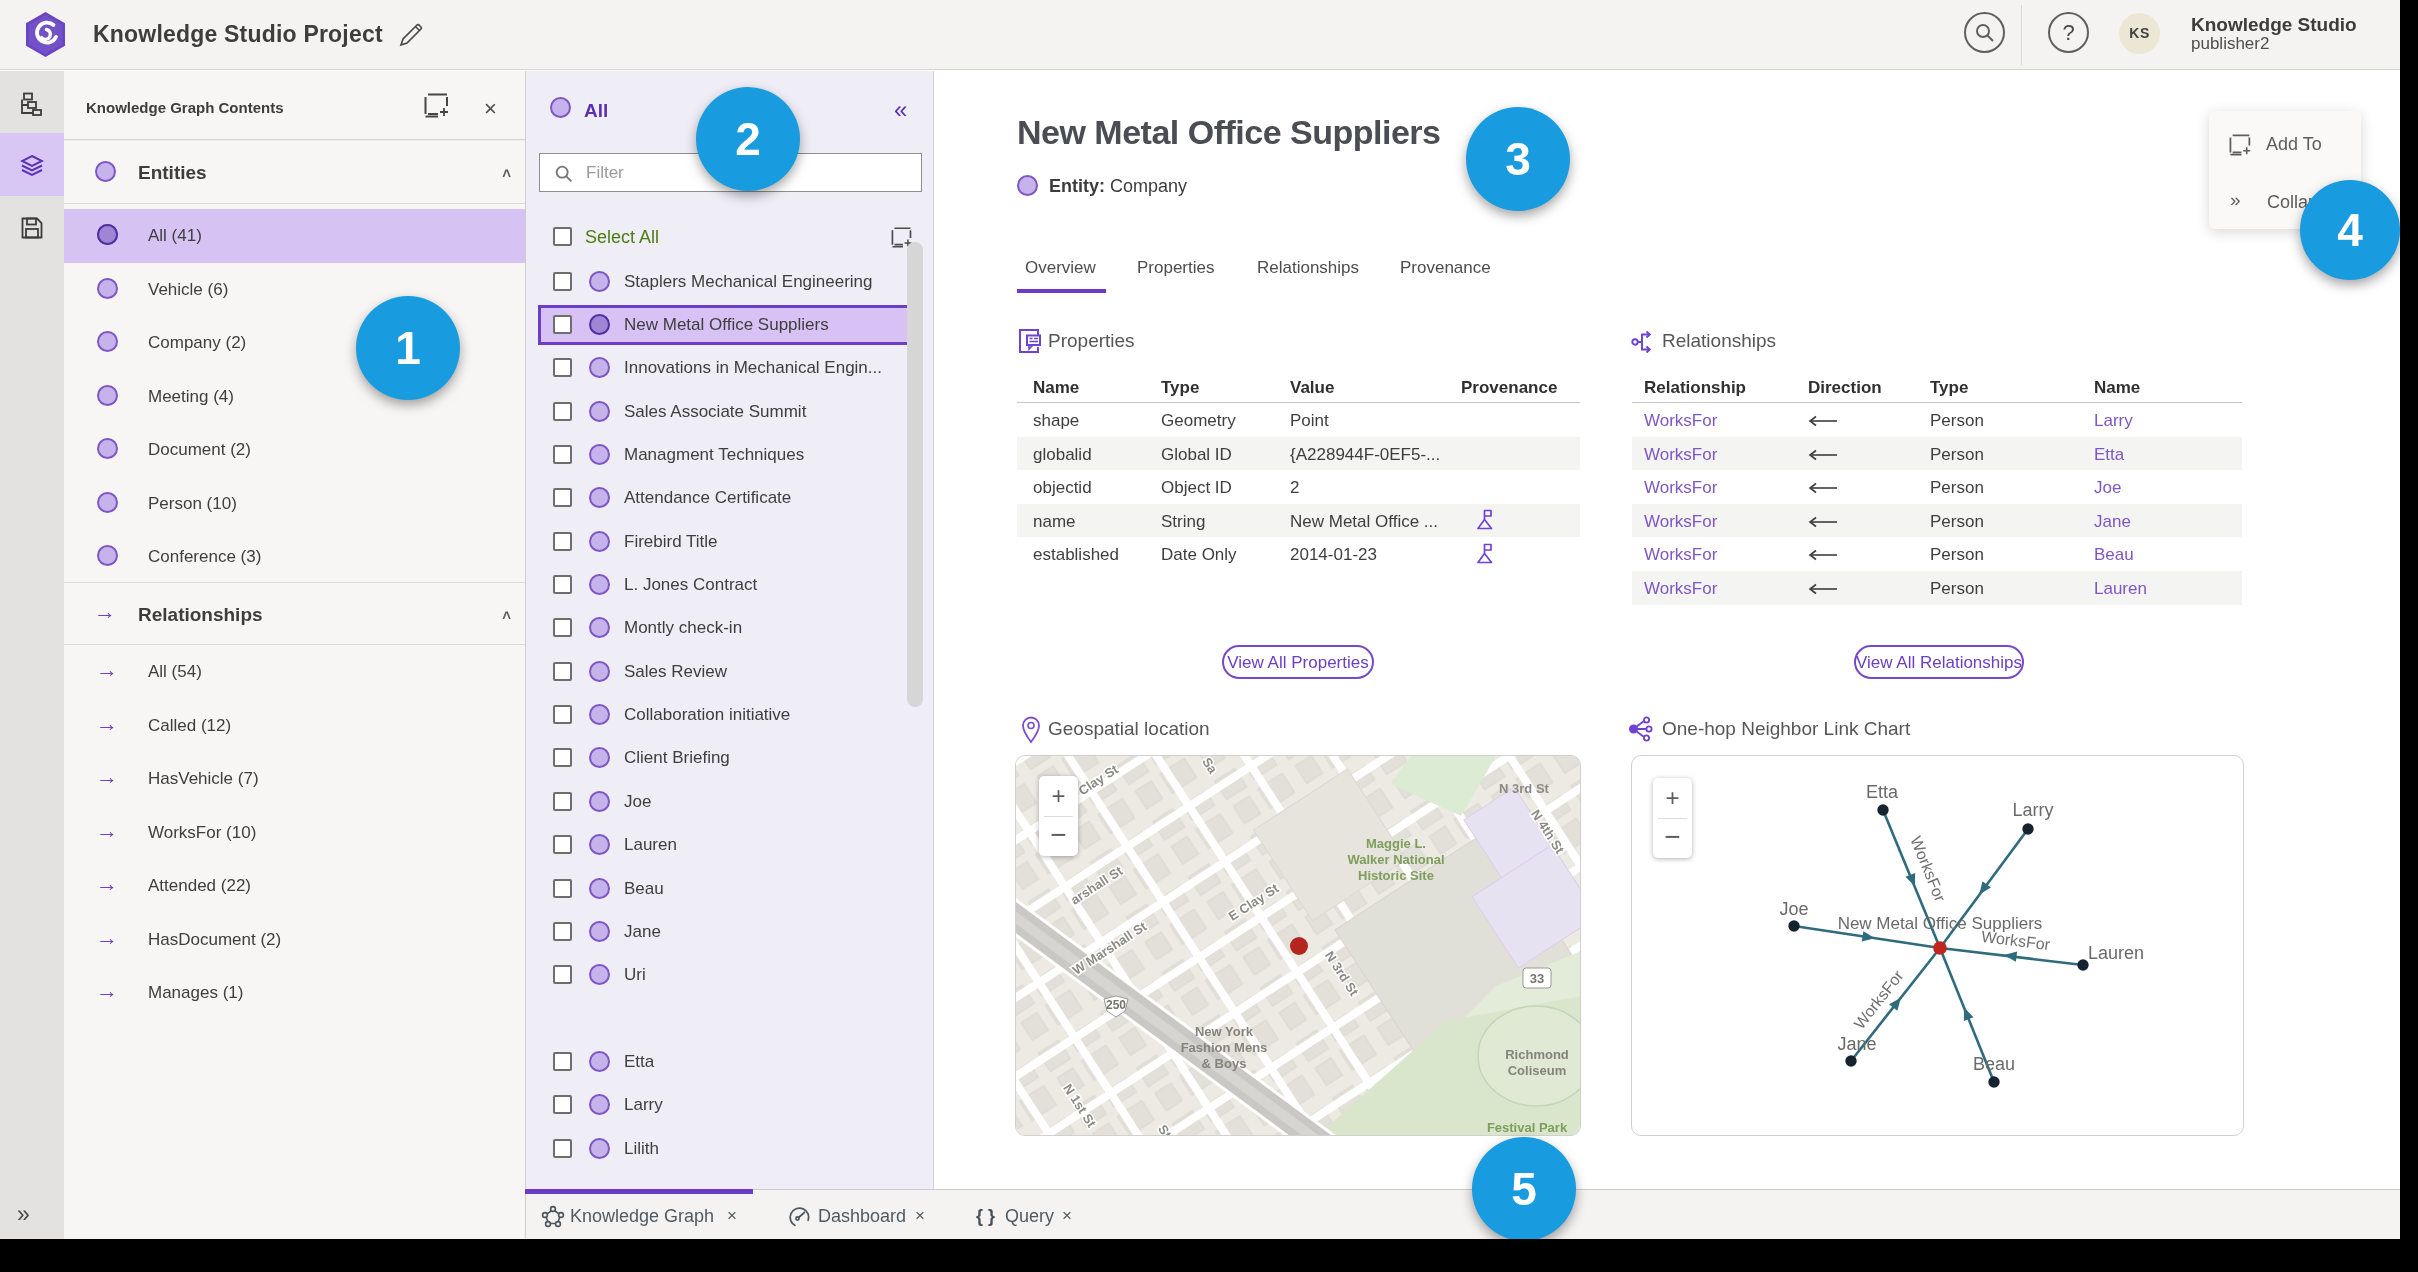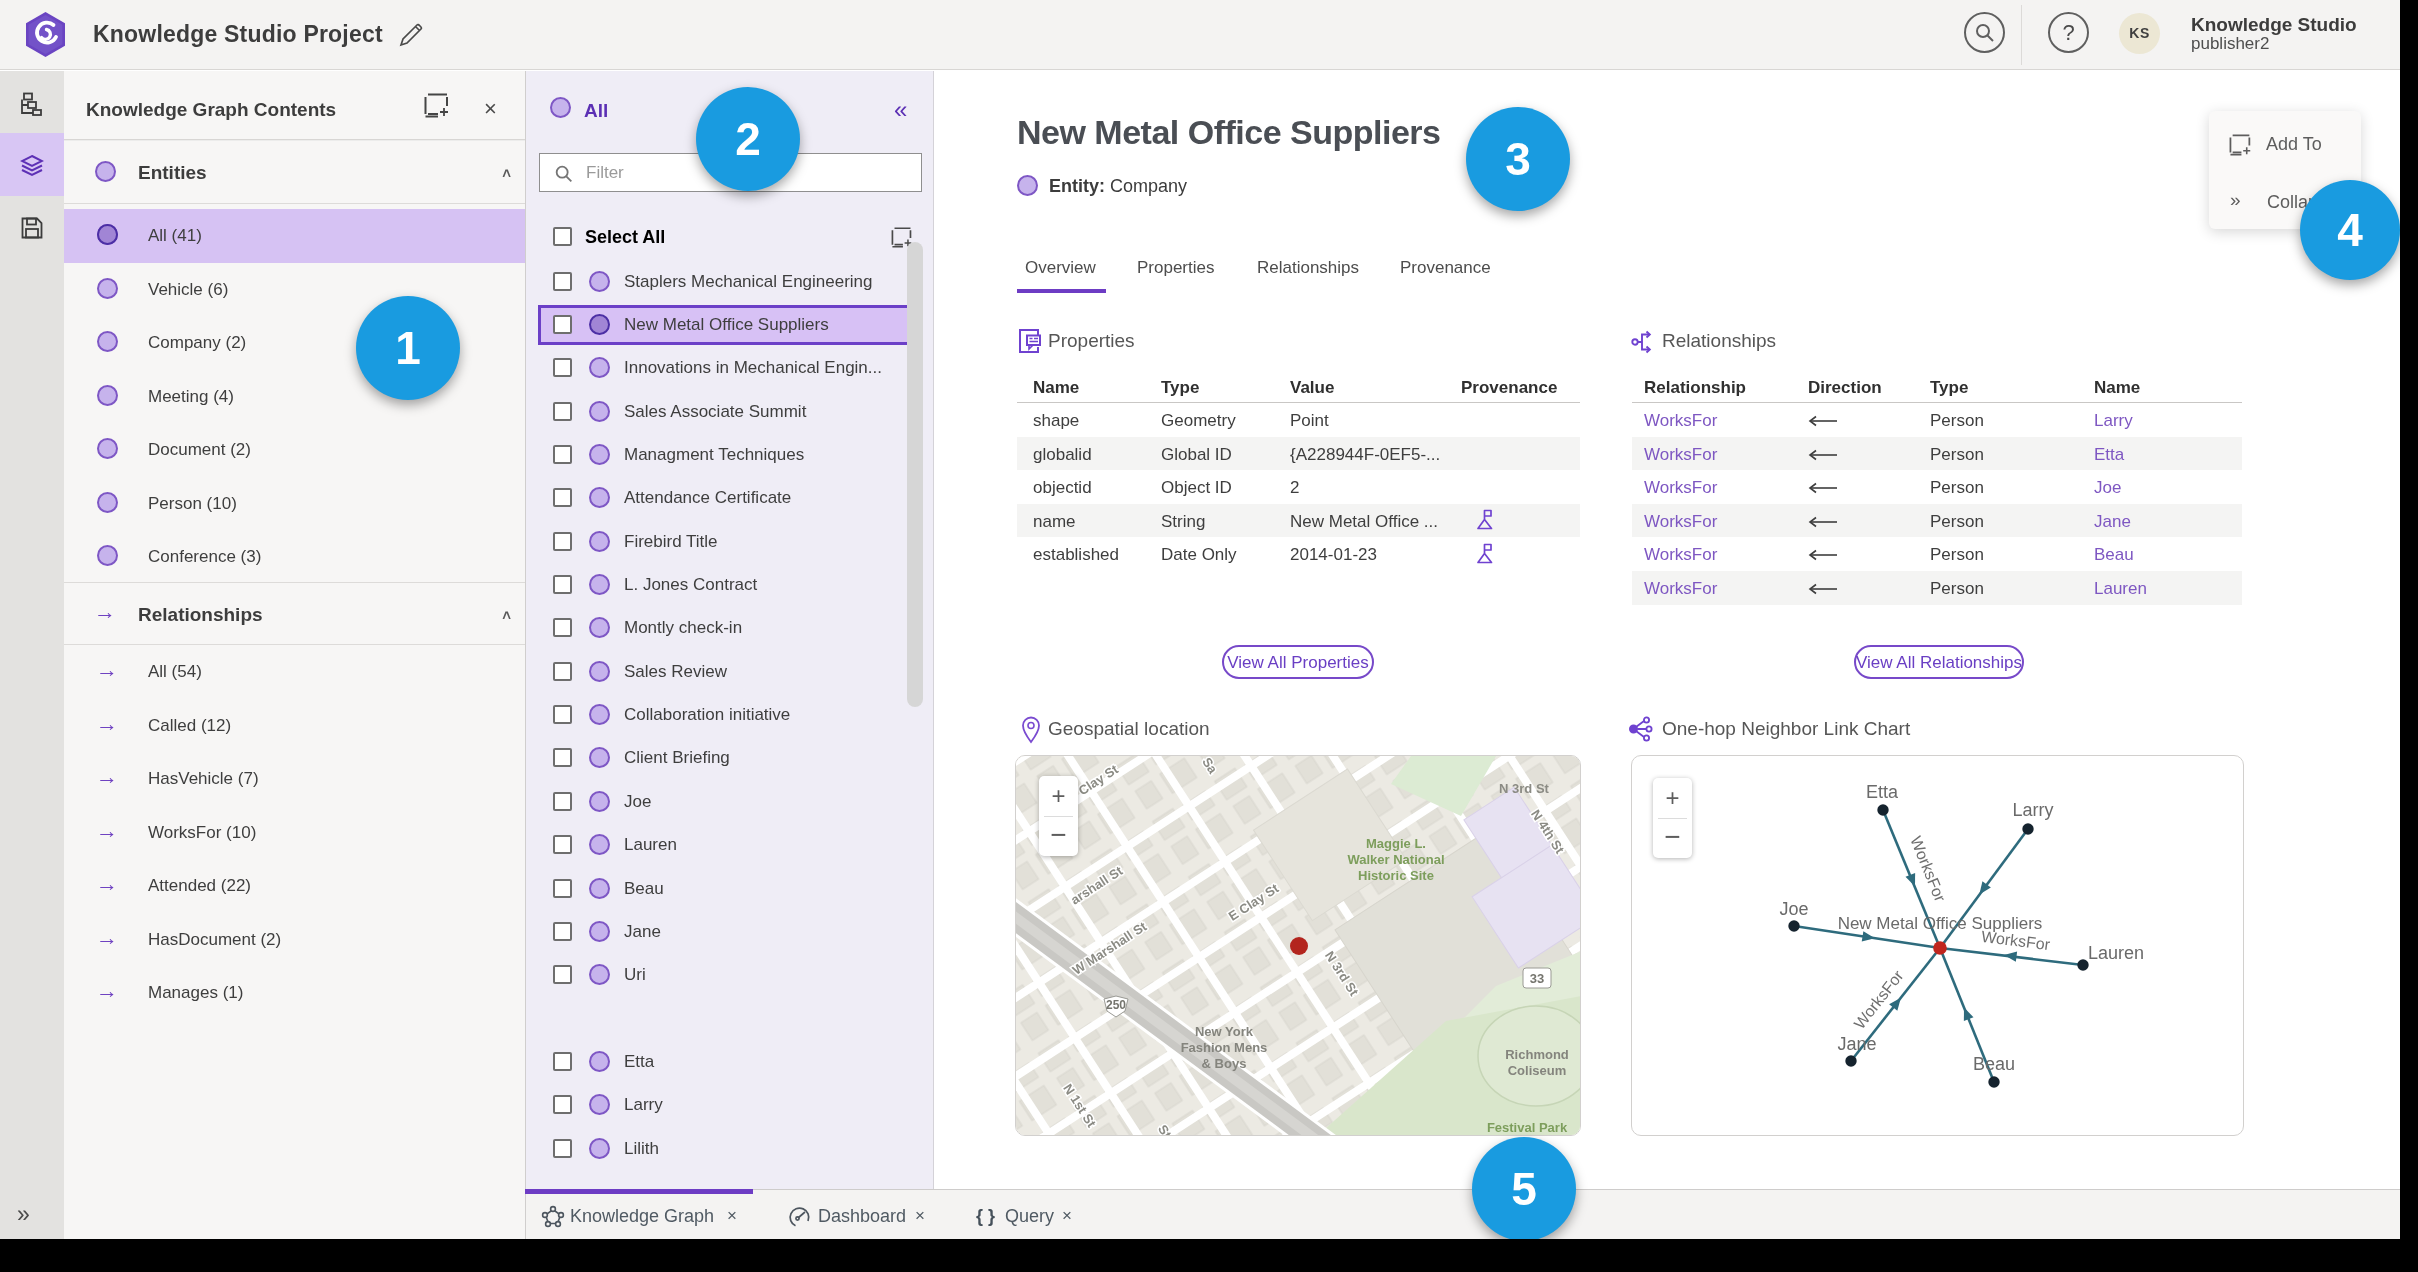--- a/index.html
+++ b/index.html
@@ -20,7 +20,7 @@
 
 #p1{left:64px;top:71px;width:462px;height:1169px;background:#ececeb;border-right:1px solid #d0cecd}
 #p1 .hdr{left:0;top:0;width:100%;height:69px;background:#f7f6f5;border-bottom:1px solid #d8d6d4}
-#p1title{left:22px;top:28px;font-size:19px;font-weight:600;color:#3d3d3d}
+#p1title{left:22px;top:28px;font-size:15px;font-weight:600;color:#3d3d3d}
 #p1list{left:0;top:70px;width:461px;height:1116px;background:#f7f6f5;border-bottom:1px solid #d8d6d4}
 .sechdr{left:0;width:461px;height:63px;border-bottom:1px solid #dddbd9;font-size:19px;font-weight:600;color:#3d3d3d}
 .sechdr .lbl{position:absolute;left:74px;top:21px}

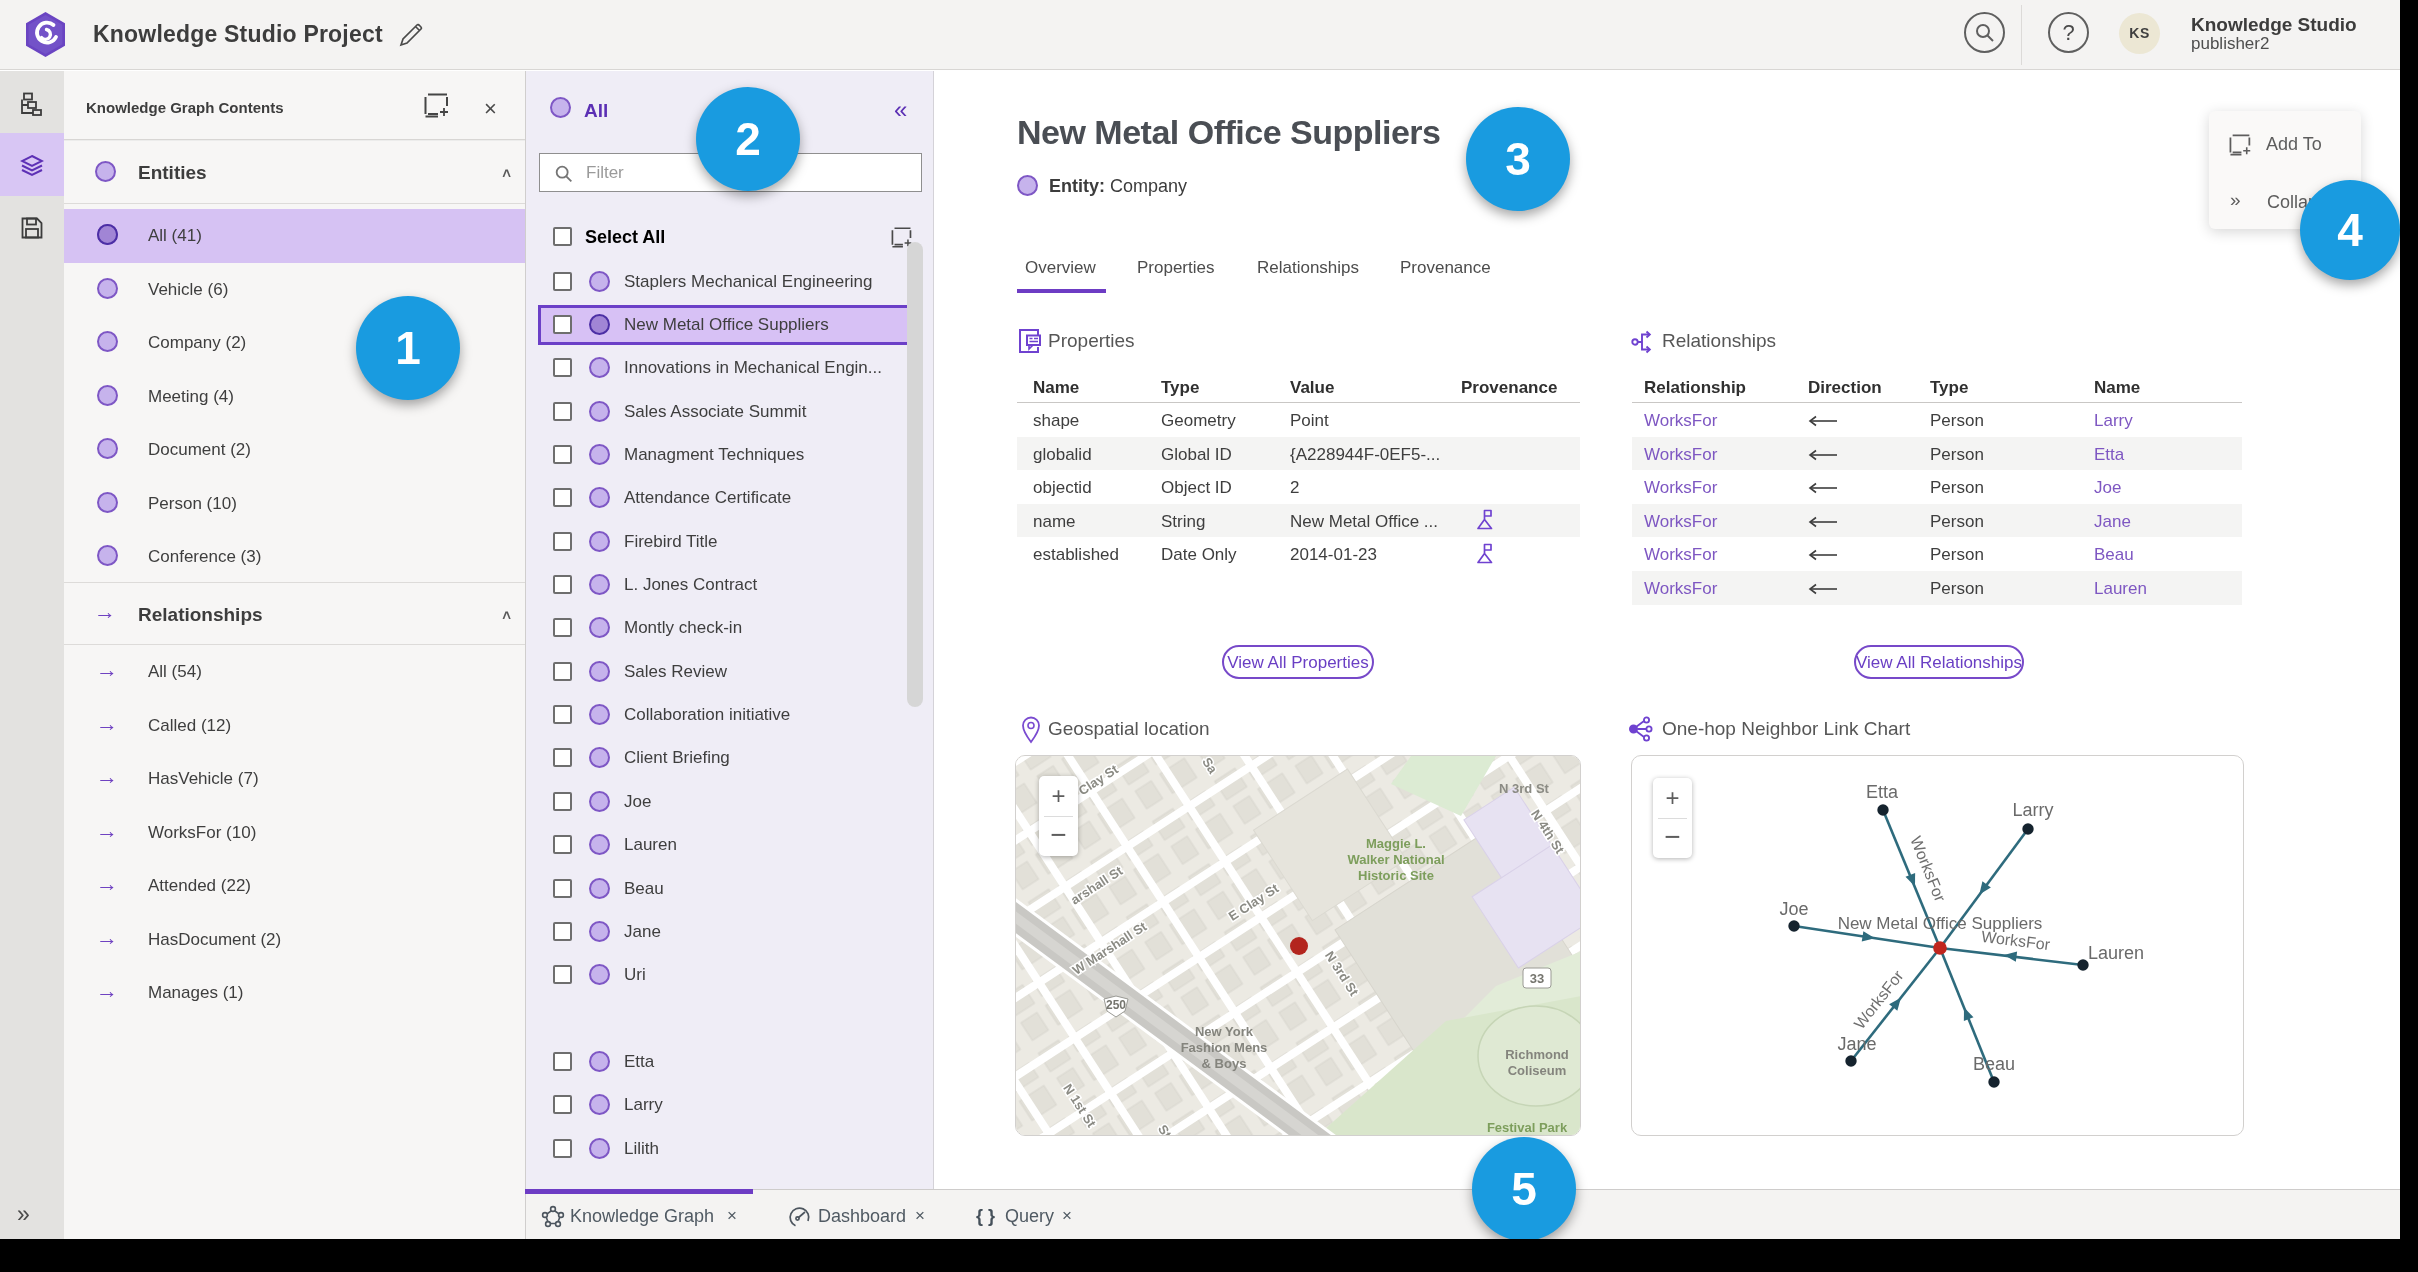--- a/index.html
+++ b/index.html
@@ -211,7 +211,7 @@
       <span>Filter</span>
     </div>
     <div class="ab cb" style="left:27px;top:156px"></div>
-    <div class="ab" style="left:59px;top:156px;font-size:18px;font-weight:700;color:#000000">Select All</div>
+    <div class="ab" style="left:59px;top:156px;font-size:18px;font-weight:400;color:#4d7c0f">Select All</div>
     <svg class="ab" style="left:365px;top:156px" width="23" height="21" viewBox="0 0 27 25">
       <path d="M4 1.5 H23 M1.5 4 V21 M1.5 23.5 H14 M4 21 H14 M23 4 V13" fill="none" stroke="#4a4a4a" stroke-width="2"></path>
       <path d="M20 15 V23 M16 19 H24" stroke="#4a4a4a" stroke-width="1.8"></path>

